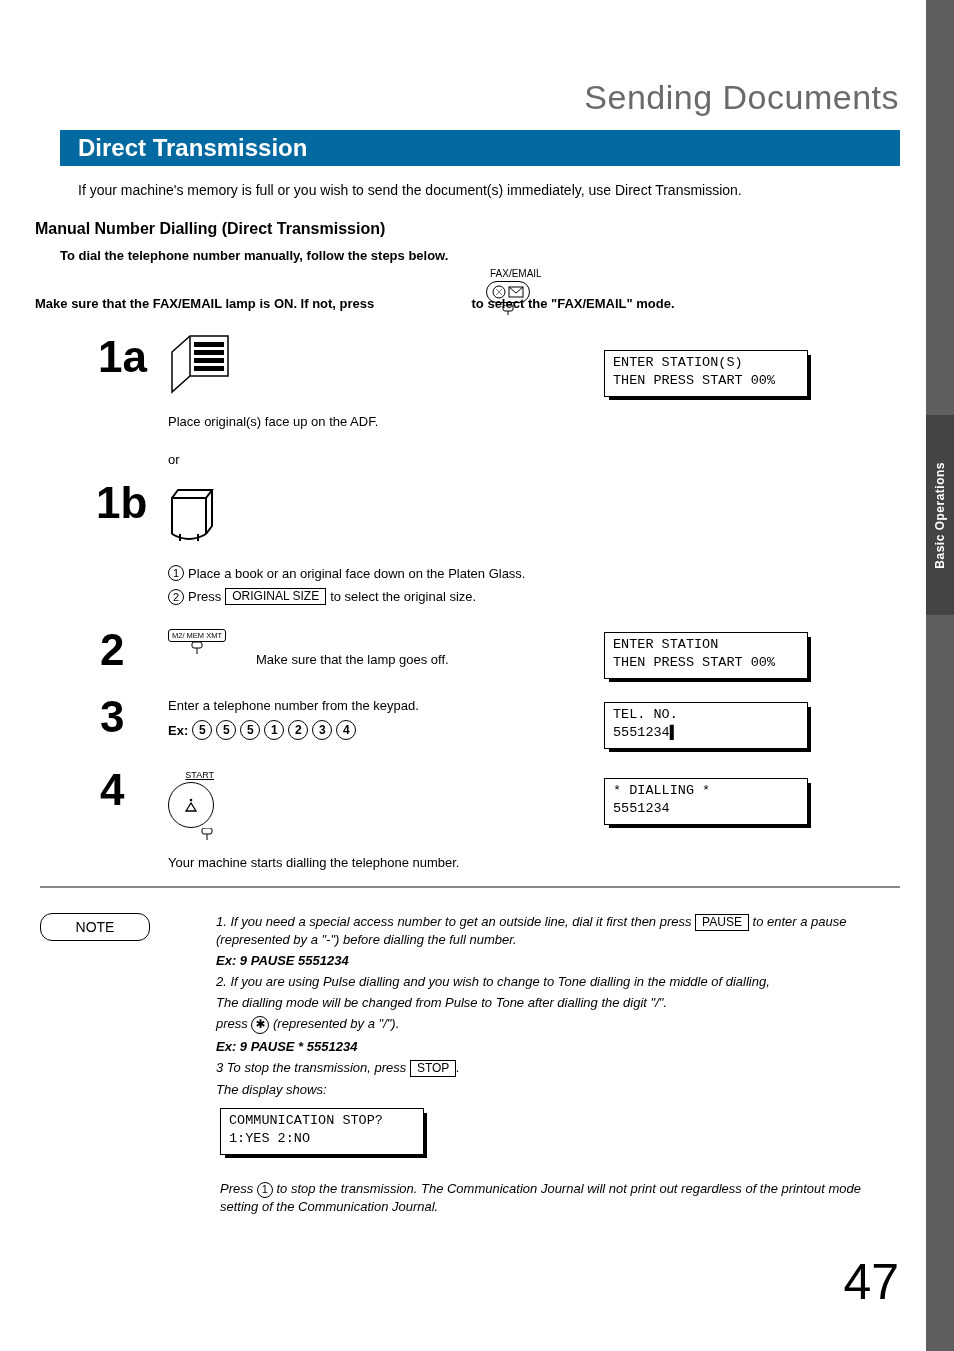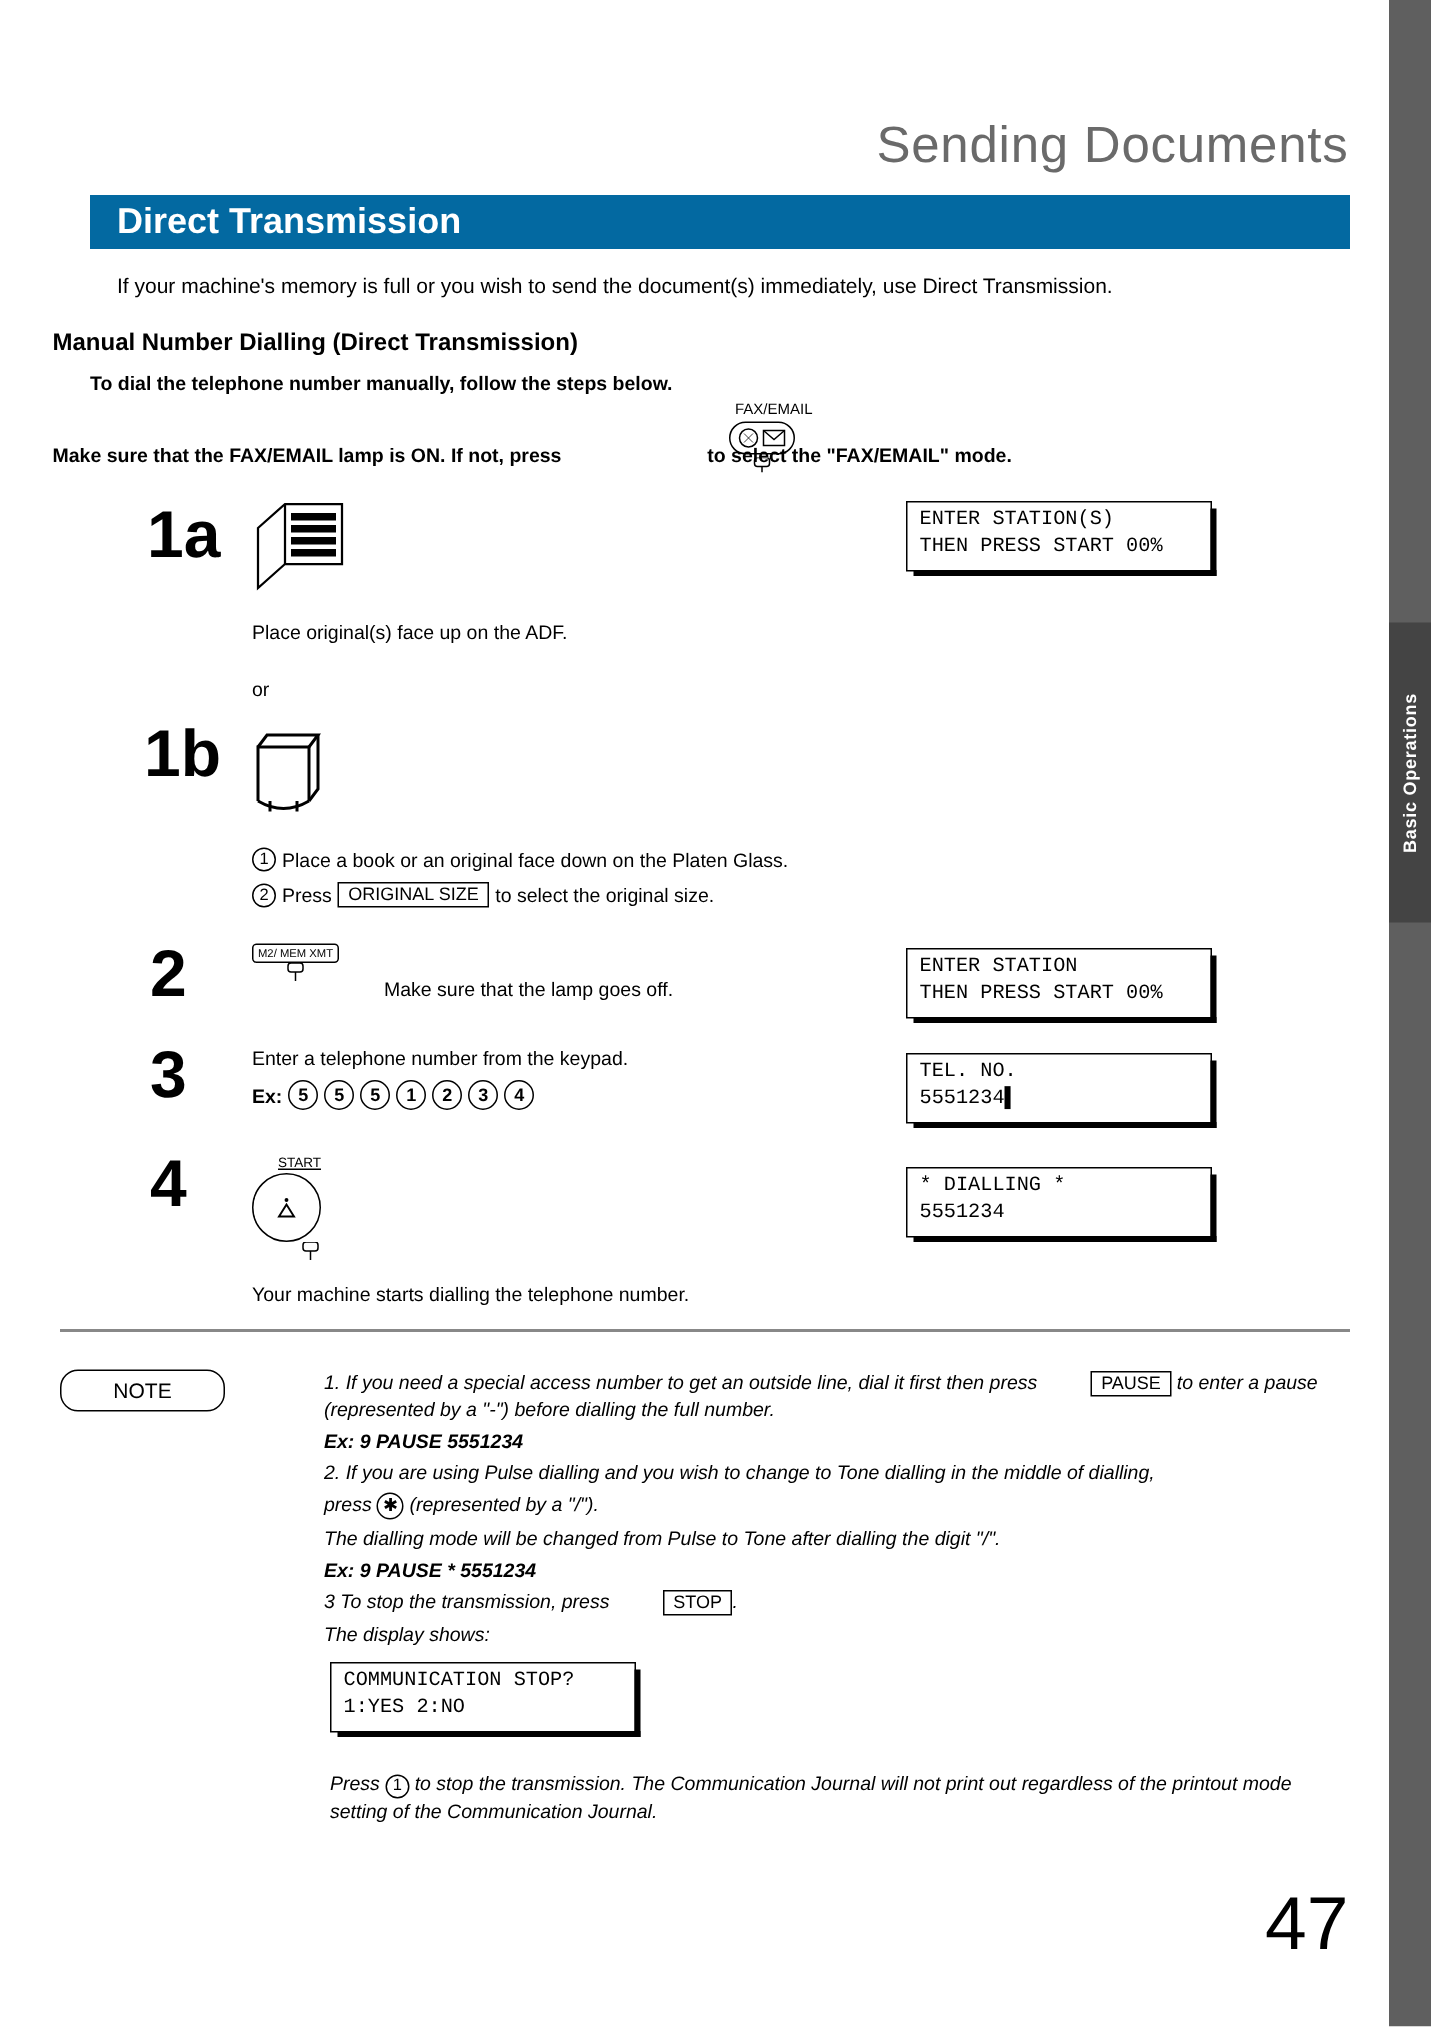--- a/index.html
+++ b/index.html
@@ -49,7 +49,7 @@
   .lcd { position: absolute; border: 1.5px solid #000; width: 204px; padding: 3px 8px 6px 8px; font-family: "Courier New", monospace; font-size: 13.5px; line-height: 18px; background: #fff; }
   .lcd::before { content: ''; position: absolute; right: -4px; top: 4px; bottom: -4px; width: 4px; background: #000; }
   .lcd::after { content: ''; position: absolute; left: 4px; right: -4px; bottom: -4px; height: 4px; background: #000; }
-  .lcd-1 { left: 604px; top: 334px; }
+  .lcd-1 { left: 604px; top: 350px; }
   .lcd-2 { left: 604px; top: 632px; }
   .lcd-3 { left: 604px; top: 702px; }
   .lcd-4 { left: 604px; top: 778px; }

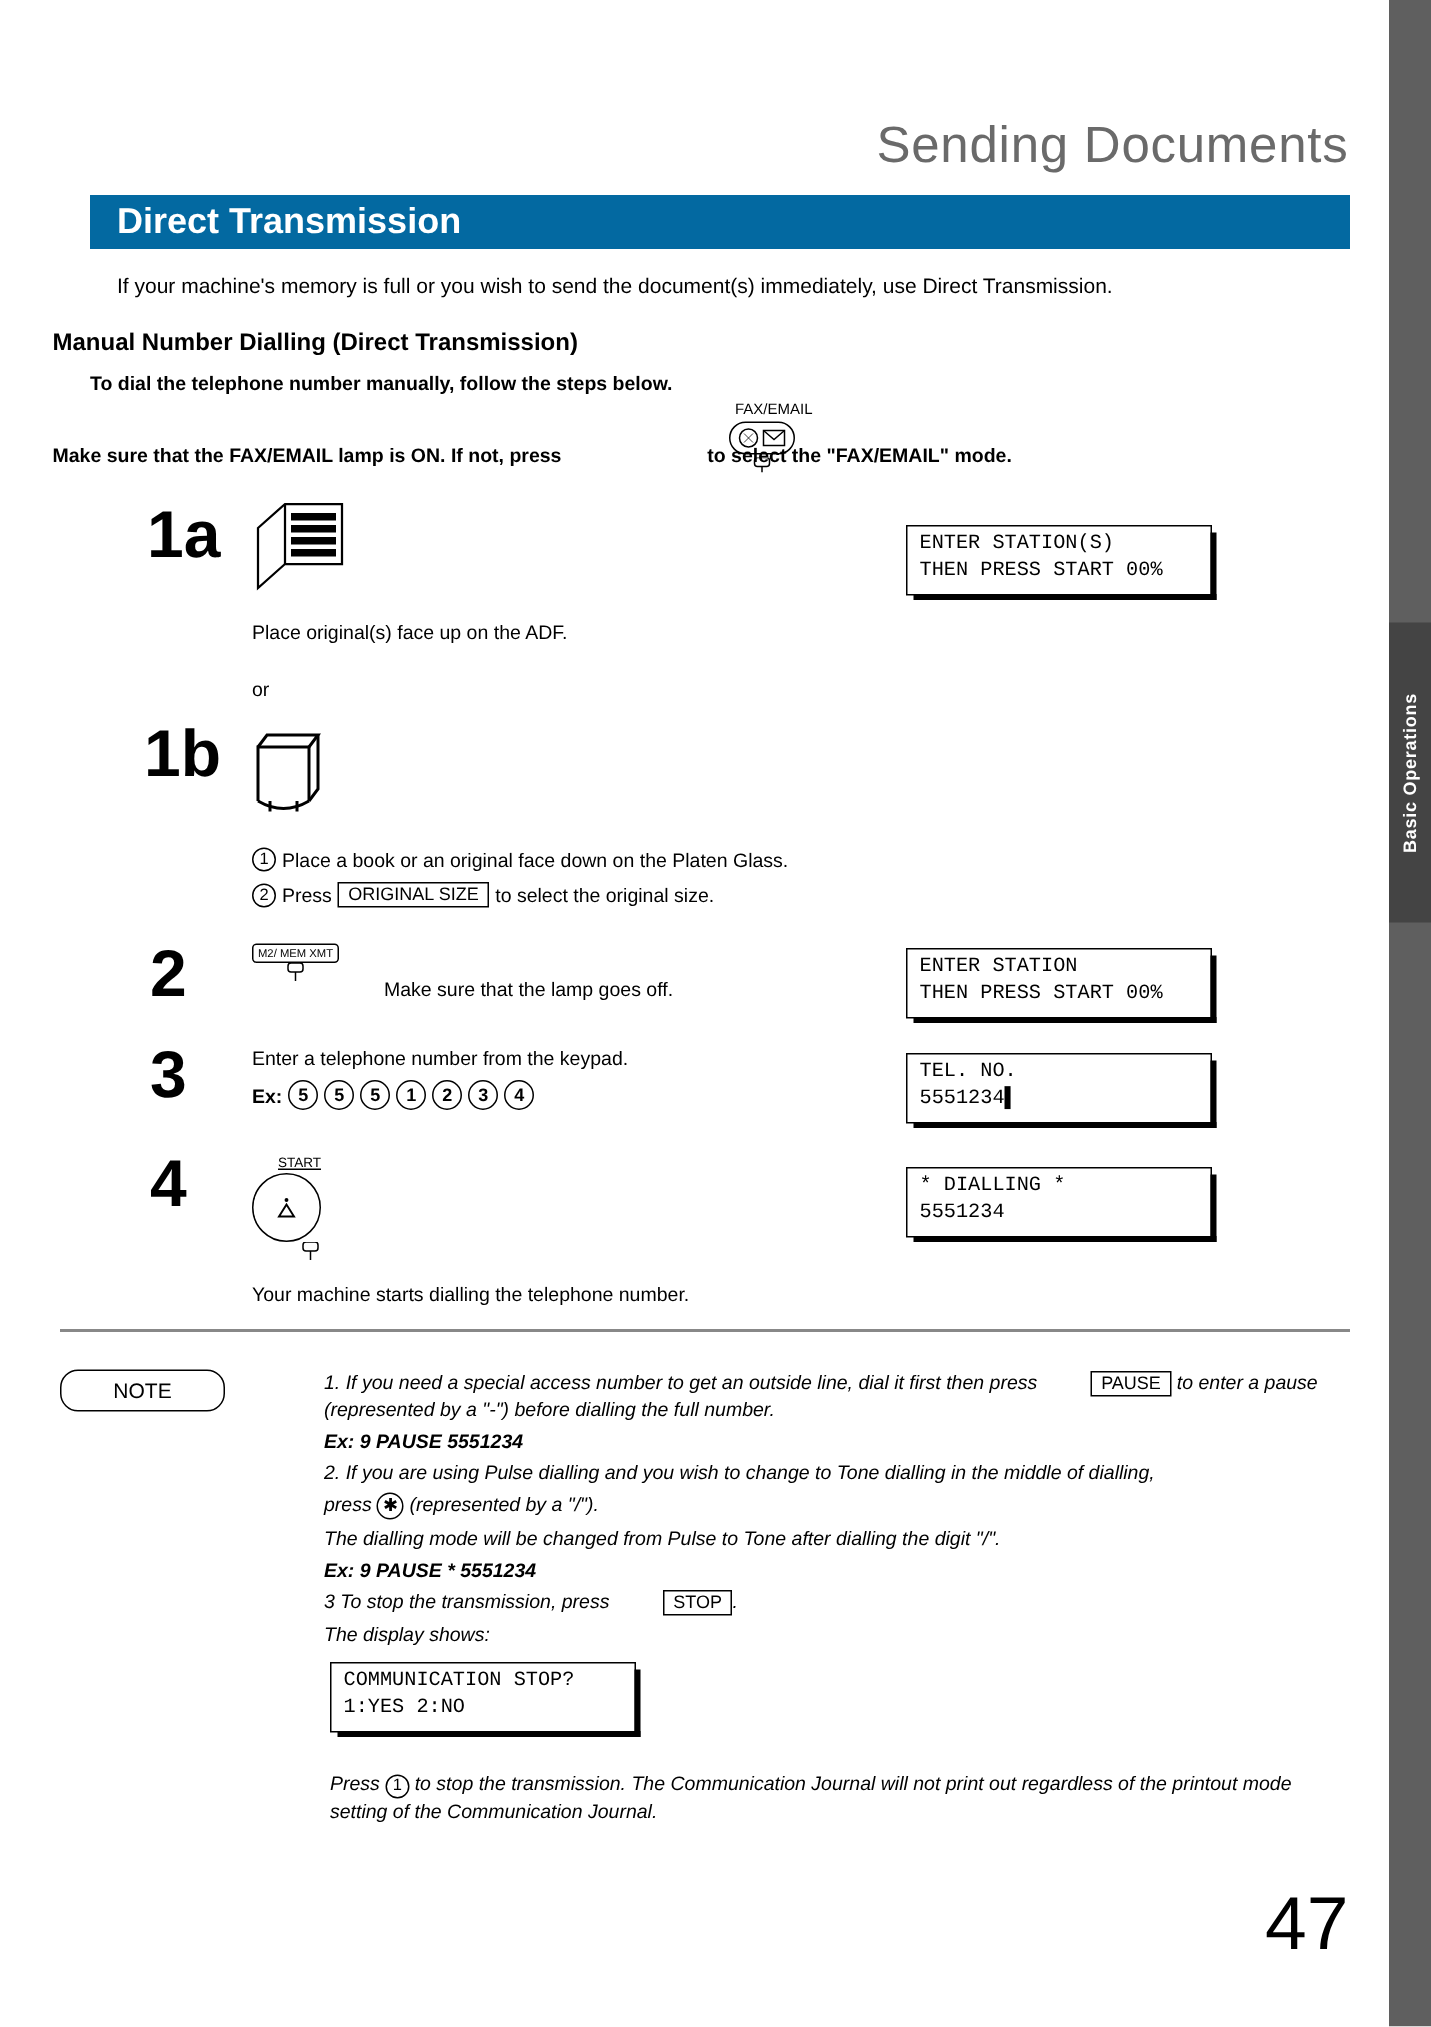--- a/index.html
+++ b/index.html
@@ -57,7 +57,7 @@
   .note-badge { position: absolute; left: 40px; top: 913px; width: 110px; height: 28px; border: 1.5px solid #000; border-radius: 12px; display:flex; align-items:center; justify-content:center; font-size: 14px; }
   .note-body { position: absolute; left: 216px; top: 913px; width: 685px; font-size: 13px; font-style: italic; }
   .note-body p { margin-bottom: 4px; line-height: 17px; }
-  .note-body .plain { font-style: normal; margin-left: 32px; }
+  .note-body .plain { font-style: normal; }
   .note-body .boldit { font-weight: bold; }
   .note-post { position: absolute; left: 220px; top: 1180px; width: 680px; font-size: 13px; font-style: italic; line-height: 17px; }
   .pagenum { position: absolute; right: 55px; bottom: 40px; font-size: 50px; font-family: Arial, sans-serif; }

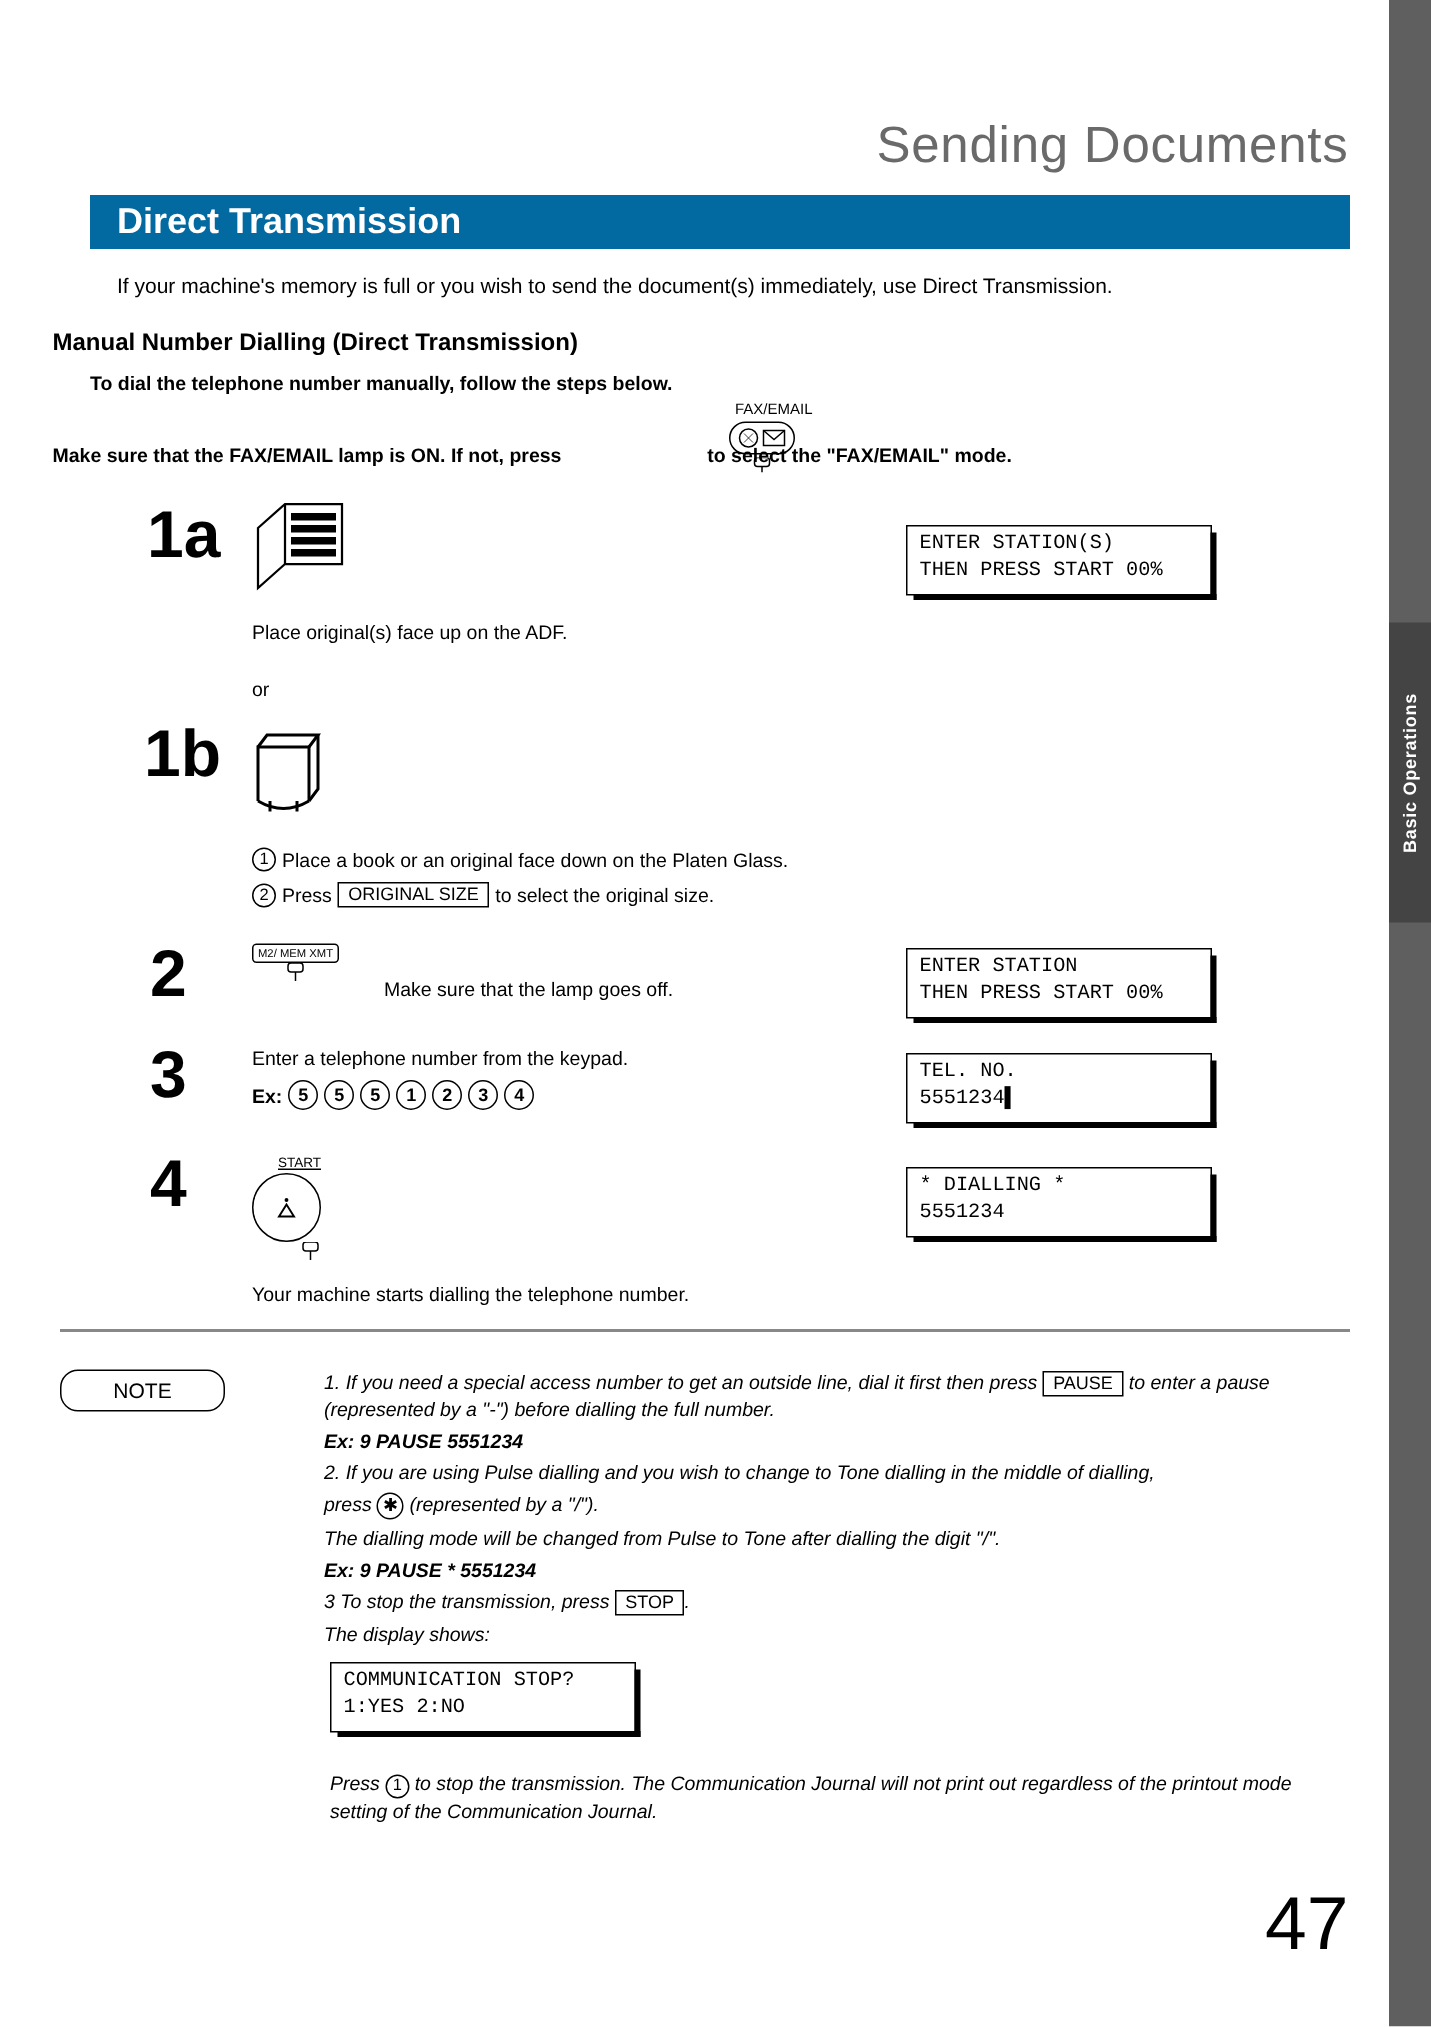--- a/index.html
+++ b/index.html
@@ -204,10 +204,10 @@
     </p>
     <p class="boldit">Ex: 9 PAUSE 5551234</p>
     <p>2. If you are using Pulse dialling and you wish to change to Tone dialling in the middle of dialling,</p>
+    <p>The dialling mode will be changed from Pulse to Tone after dialling the digit "/".</p>
     <p>
       <span>press </span><span class="star-key">✱</span><span> (represented by a "/").</span>
     </p>
-    <p>The dialling mode will be changed from Pulse to Tone after dialling the digit "/".</p>
     <p class="boldit">Ex: 9 PAUSE * 5551234</p>
     <p>
       <span>3  To stop the transmission, press </span><span class="keycap plain">  STOP  </span><span>.</span>

